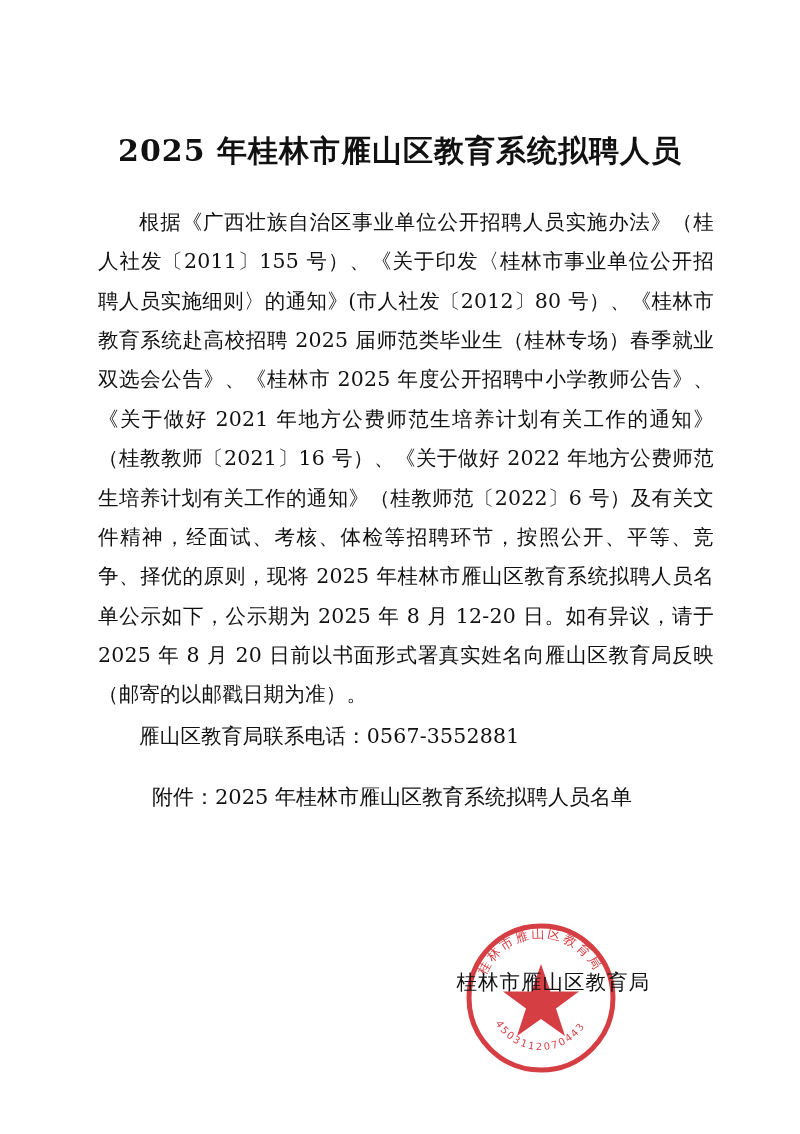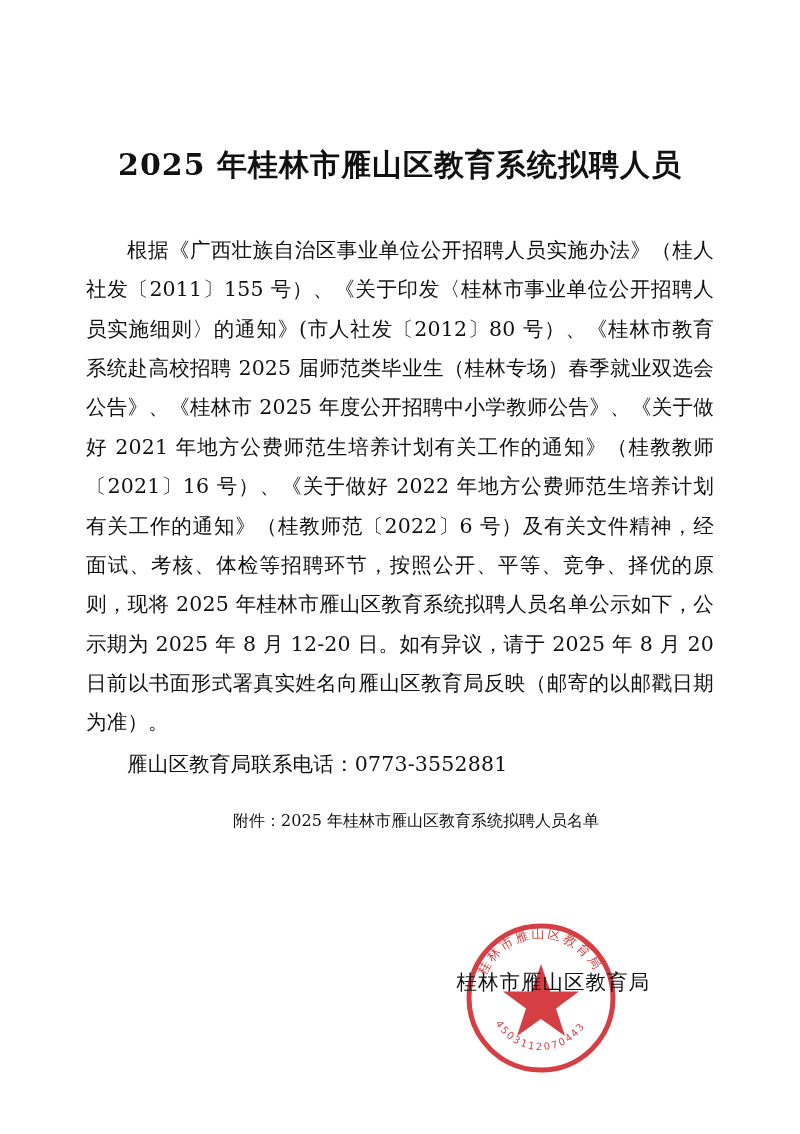--- a/index.html
+++ b/index.html
@@ -23,7 +23,7 @@
   }
 
   .doc-title {
-    margin: 14px;
+    margin: 0;
     padding: 128px 96px 0 96px;
     text-align: center;
     font-size: 30px;

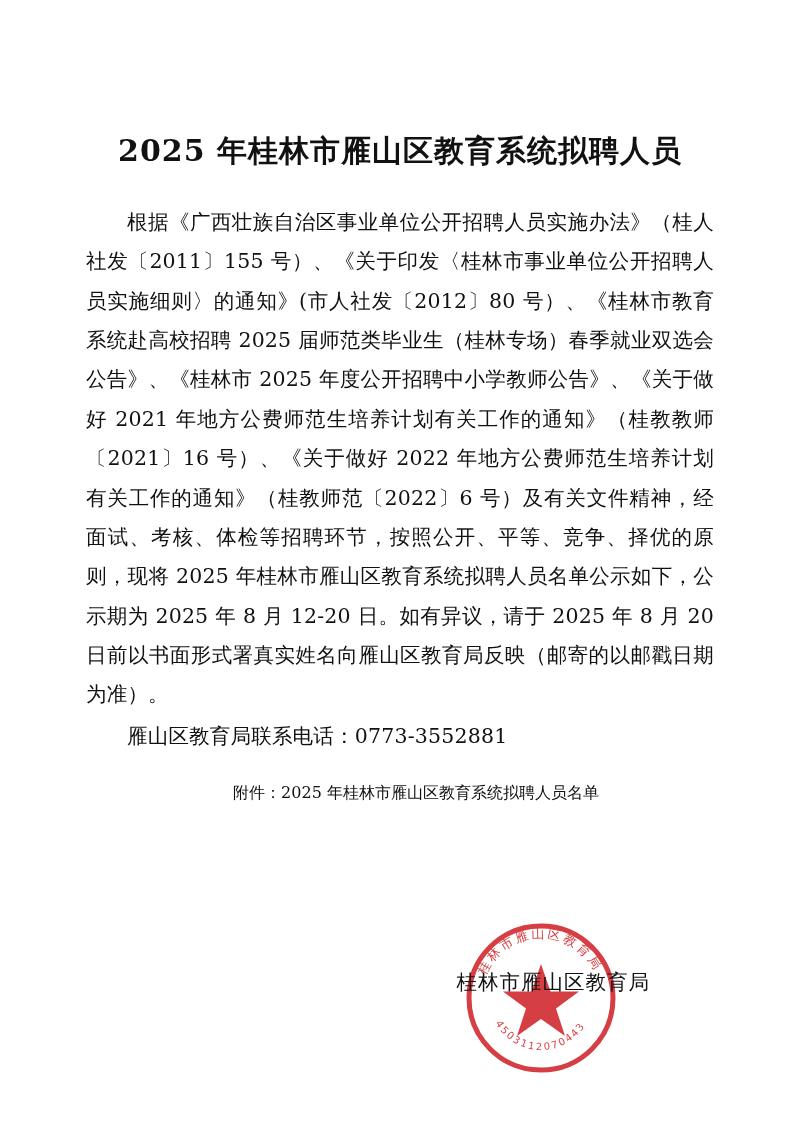--- a/index.html
+++ b/index.html
@@ -45,7 +45,7 @@
     letter-spacing: 0.2px;
   }
   .para {
-    margin: 0 0 0 0;
+    margin: 0 0 0 12px;
     text-indent: 2em;
   }
   .para + .para {

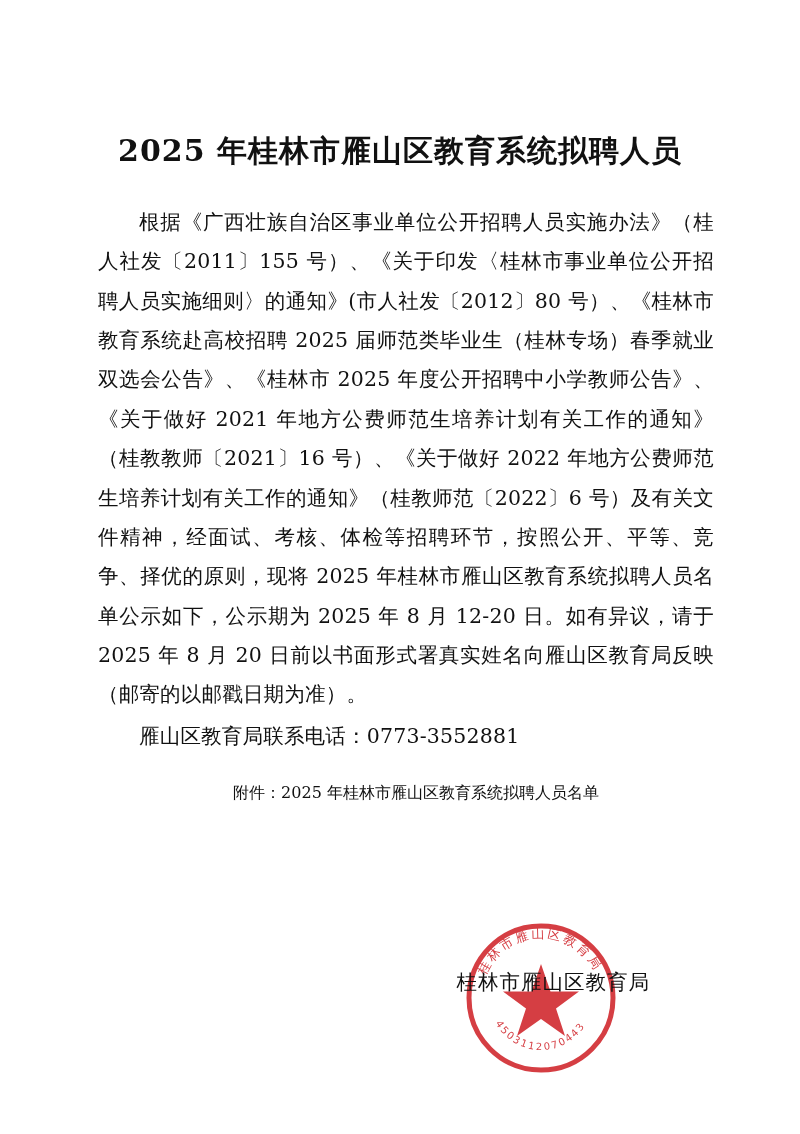--- a/index.html
+++ b/index.html
@@ -101,7 +101,7 @@
 
   <div class="body-text">
     <p class="para">根据《广西壮族自治区事业单位公开招聘人员实施办法》（桂人社发〔2011〕155 号）、《关于印发〈桂林市事业单位公开招聘人员实施细则〉的通知》(市人社发〔2012〕80 号）、《桂林市教育系统赴高校招聘 2025 届师范类毕业生（桂林专场）春季就业双选会公告》、《桂林市 2025 年度公开招聘中小学教师公告》、《关于做好 2021 年地方公费师范生培养计划有关工作的通知》（桂教教师〔2021〕16 号）、《关于做好 2022 年地方公费师范生培养计划有关工作的通知》（桂教师范〔2022〕6 号）及有关文件精神，经面试、考核、体检等招聘环节，按照公开、平等、竞争、择优的原则，现将 2025 年桂林市雁山区教育系统拟聘人员名单公示如下，公示期为 2025 年 8 月 12-20 日。如有异议，请于 2025 年 8 月 20 日前以书面形式署真实姓名向雁山区教育局反映（邮寄的以邮戳日期为准）。</p>
-    <p class="para">雁山区教育局联系电话：0773-3552881</p>
+    <p class="para">雁山区教育局联系电话：0567-3552881</p>
   </div>
 
   <div class="attachment">附件：2025 年桂林市雁山区教育系统拟聘人员名单</div>

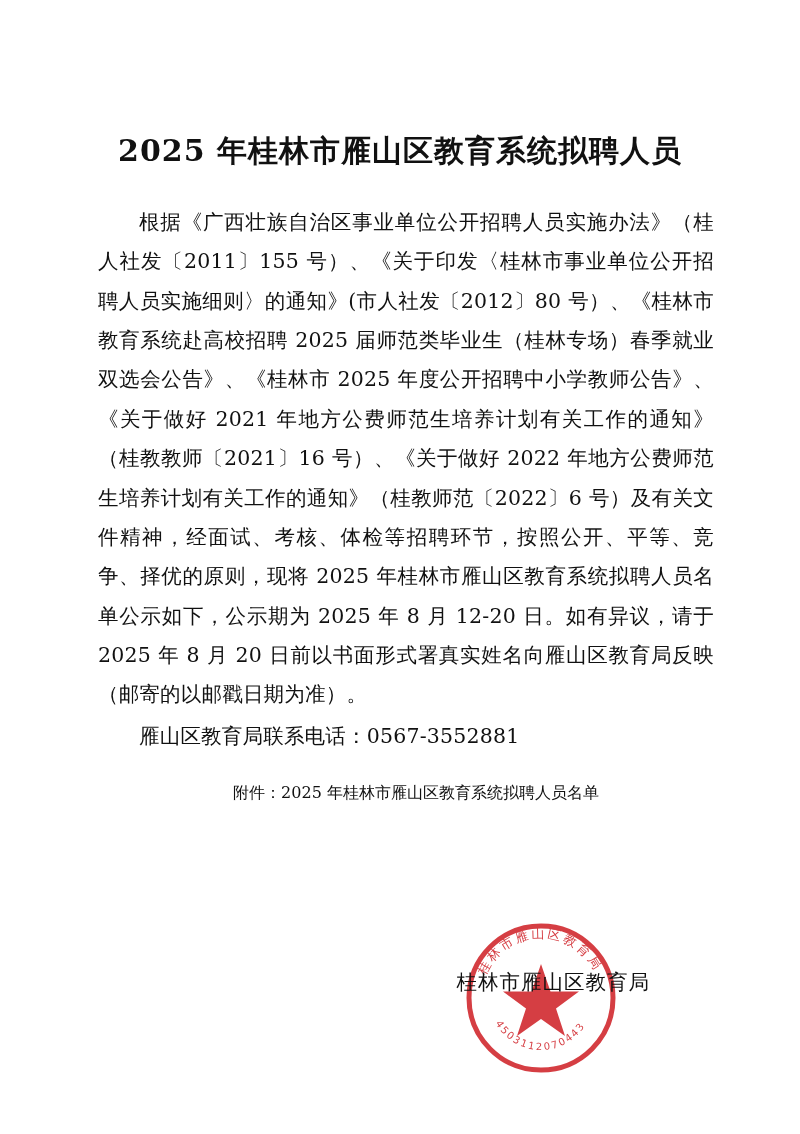--- a/index.html
+++ b/index.html
@@ -53,11 +53,10 @@
   }
 
   .attachment {
-    padding: 22px 86px 0 86px;
-    font-size: 16px;
+    padding: 22px 86px 0 110px;
+    font-size: 21px;
     line-height: 1.9;
     text-indent: 2em;
-    text-align: center;
   }
 
   .signature-block {

